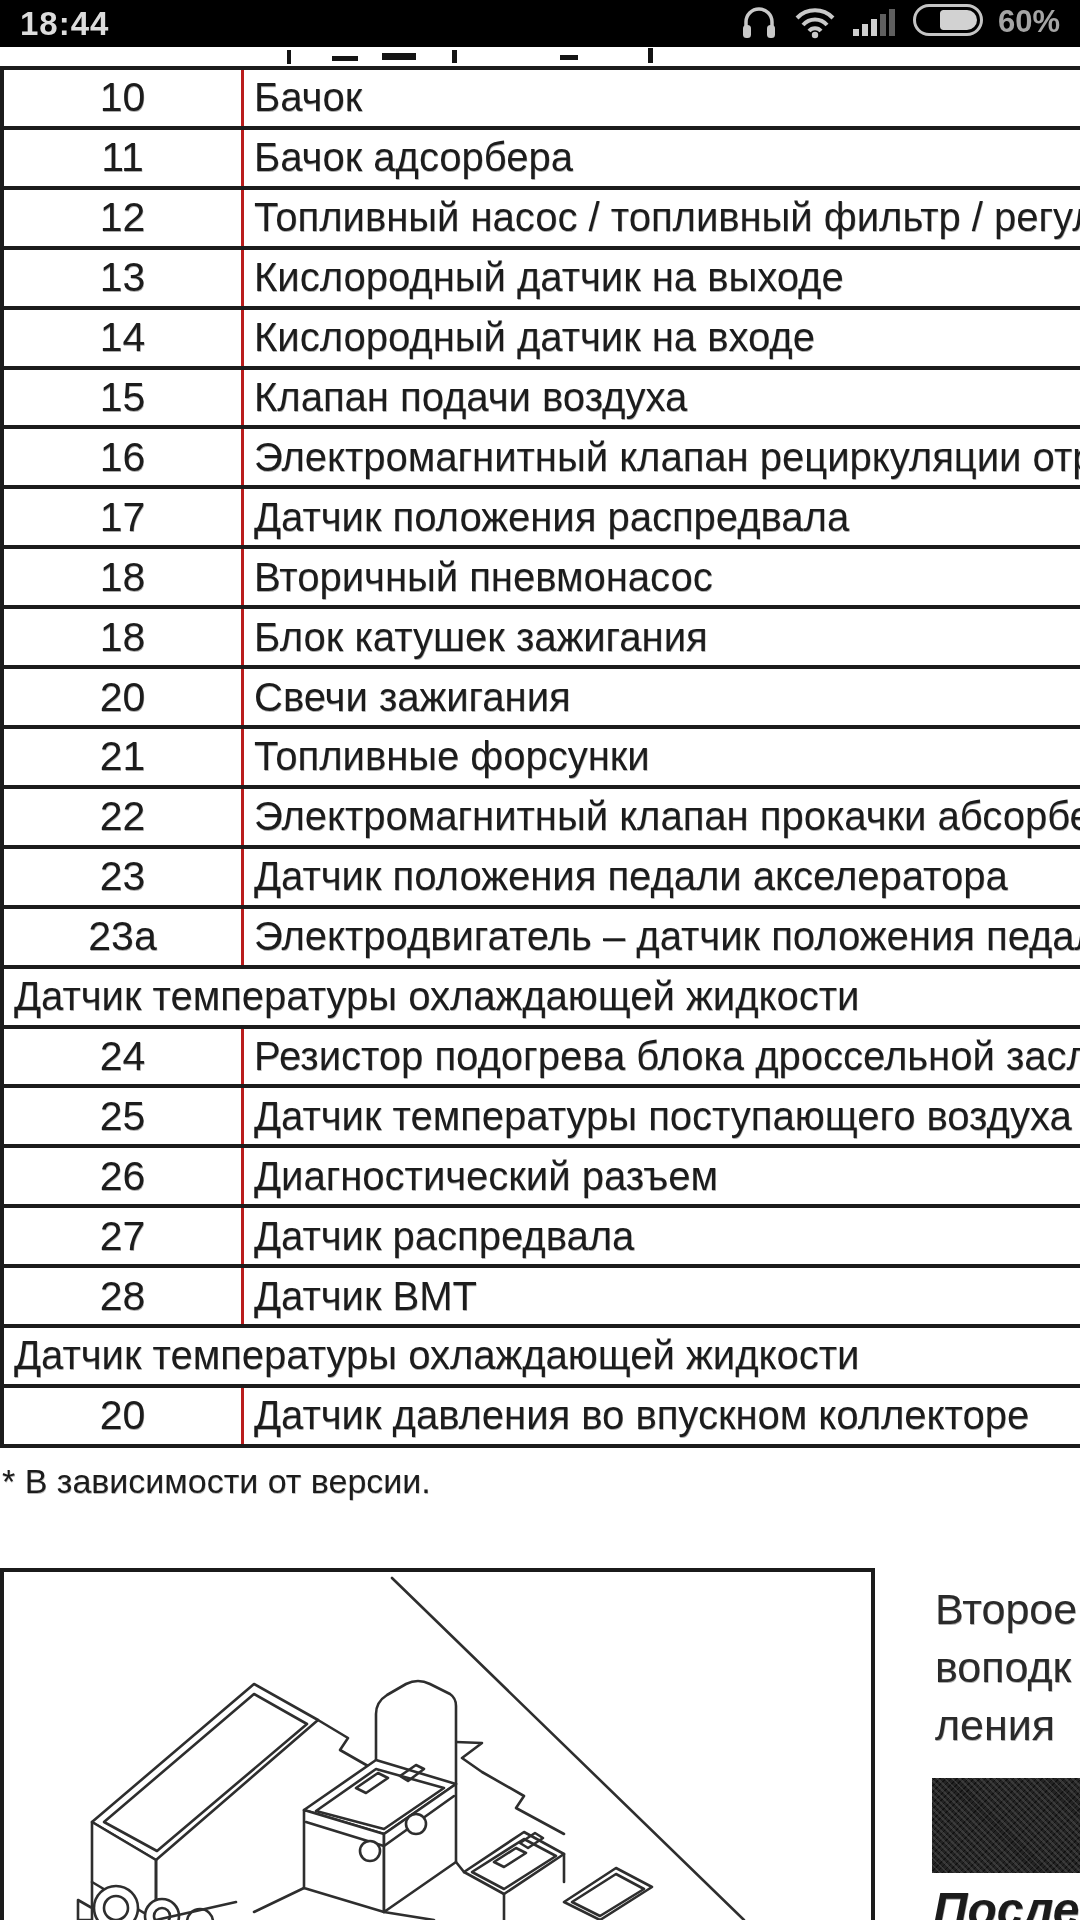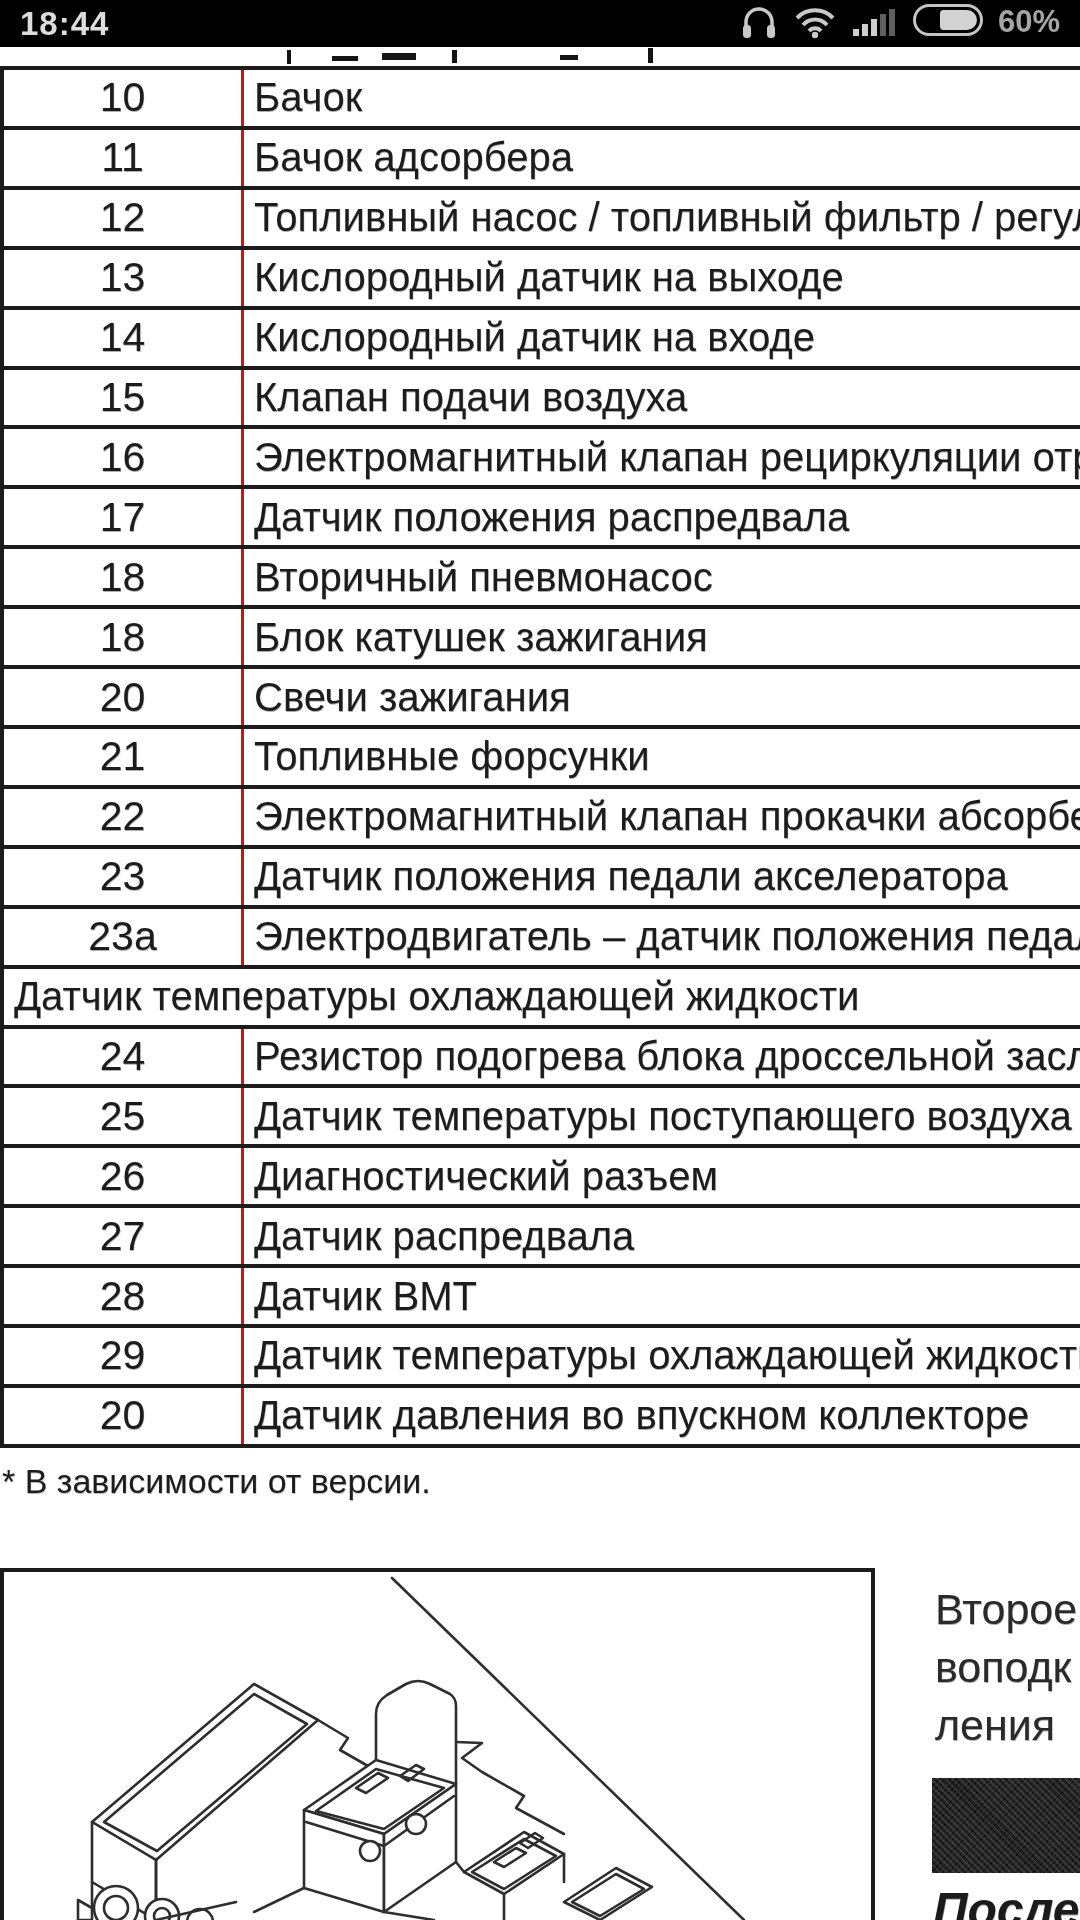--- a/index.html
+++ b/index.html
@@ -213,7 +213,6 @@
     </div>
 
     <div class="trow">
-      <div class="tnum">29</div>
       <div class="tdesc">Датчик температуры охлаждающей жидкости</div>
     </div>
 

